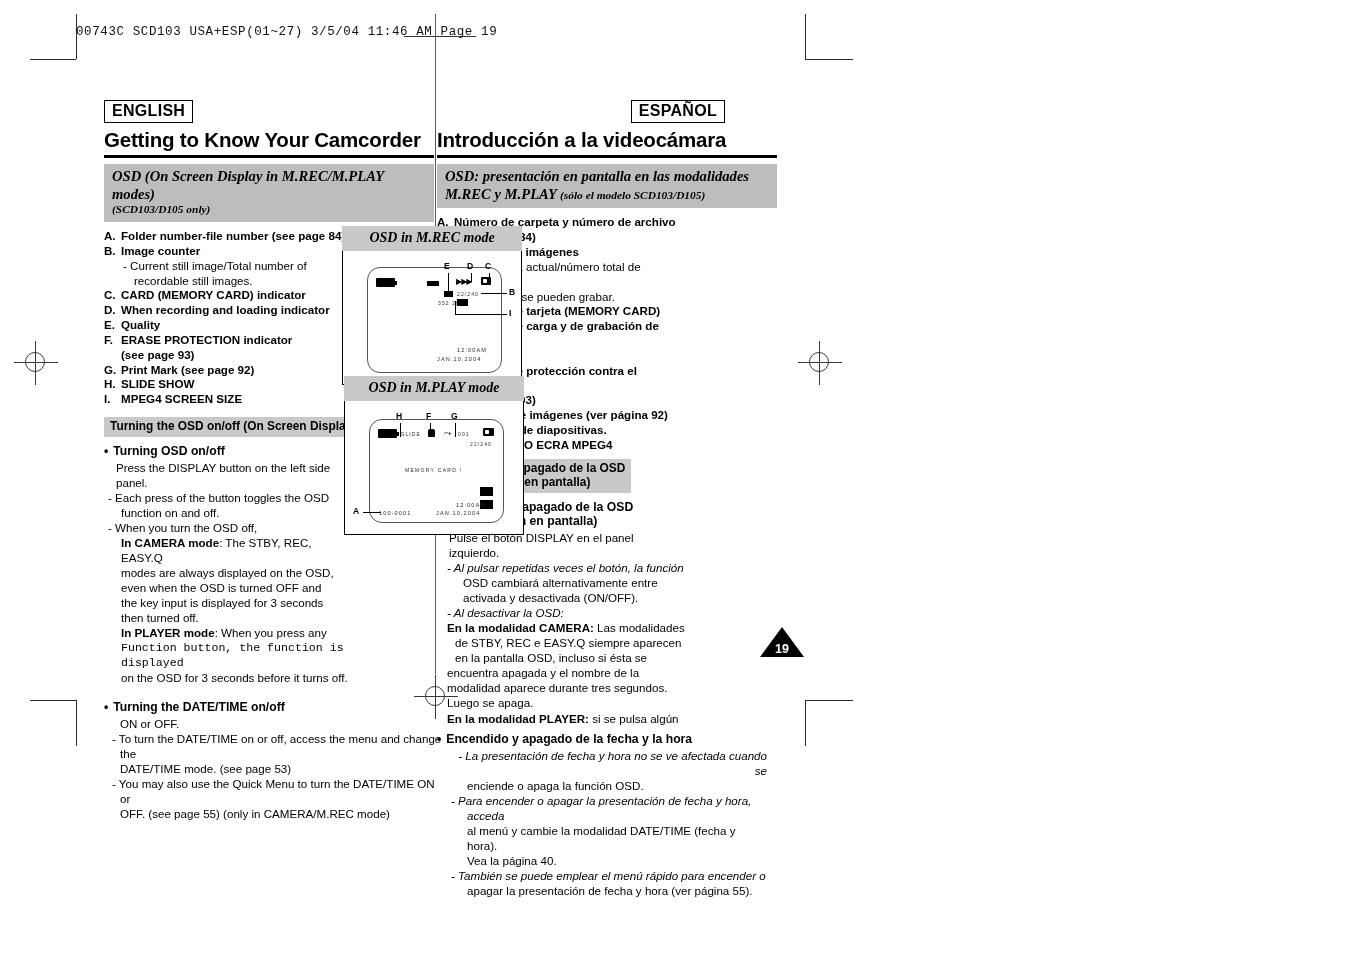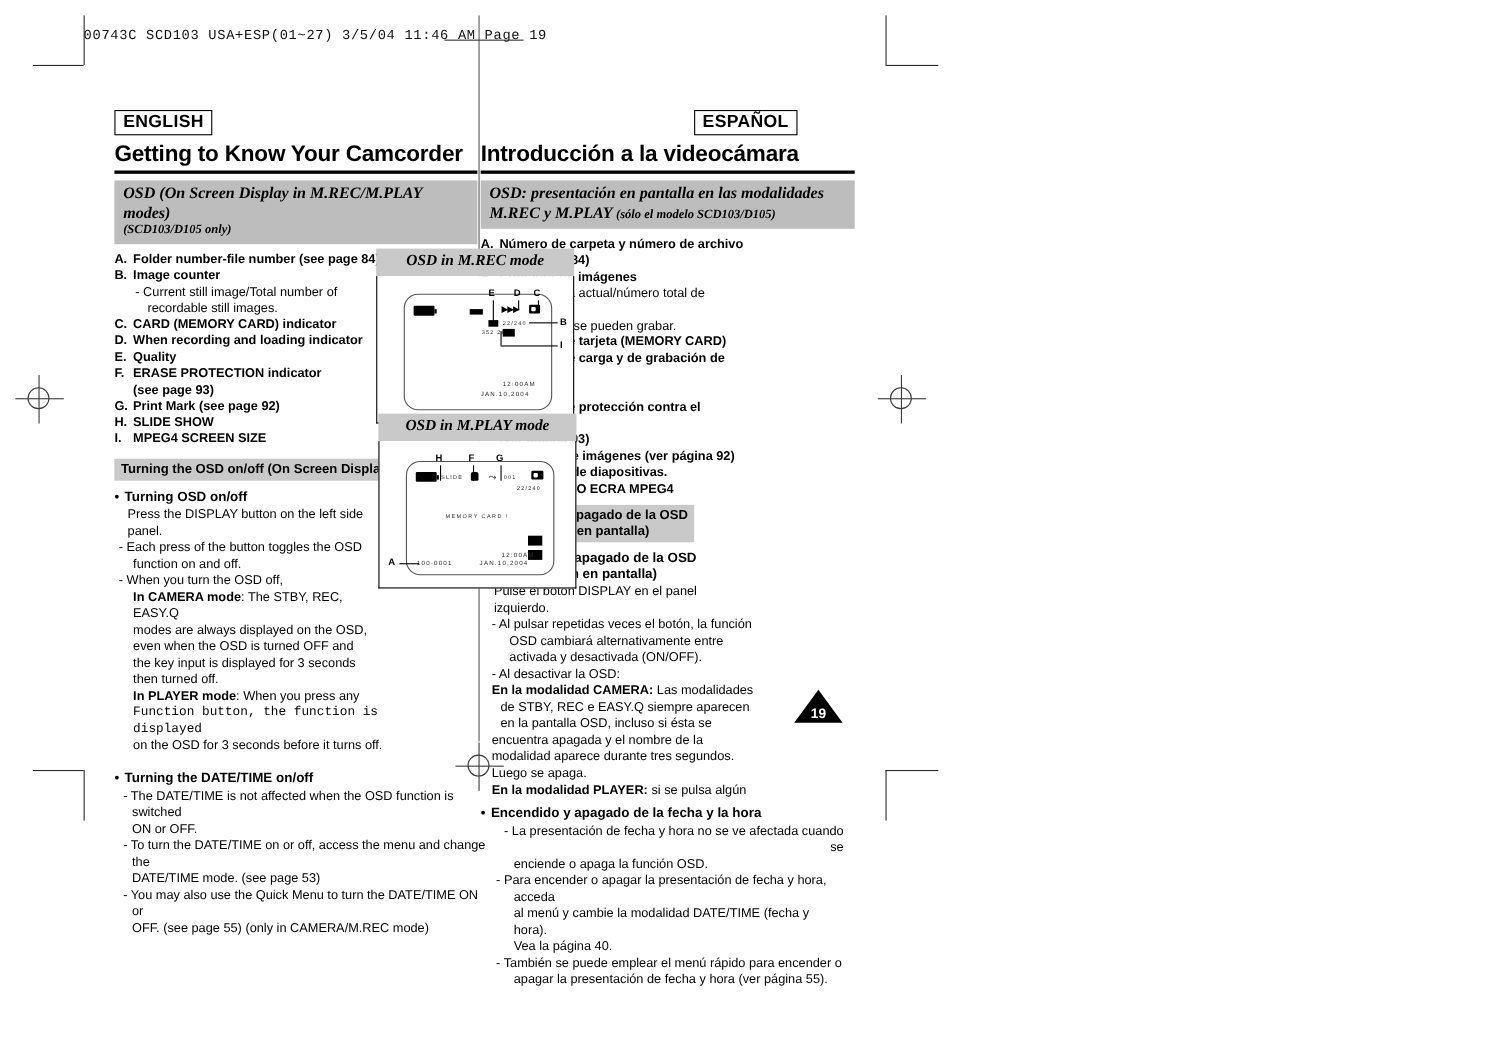--- a/index.html
+++ b/index.html
@@ -73,7 +73,7 @@
   .body p{margin:0;}
   .ind1{padding-left:12px;}
   .dashrow{padding-left:12px;text-indent:-8px;}
-  .dashrow2{padding-left:22px;text-indent:-12px;}
+  .dashrow2{padding-left:22px;text-indent:-12px;font-style:italic;}
   .ind2{padding-left:26px;}
   .b{font-weight:bold;}
 

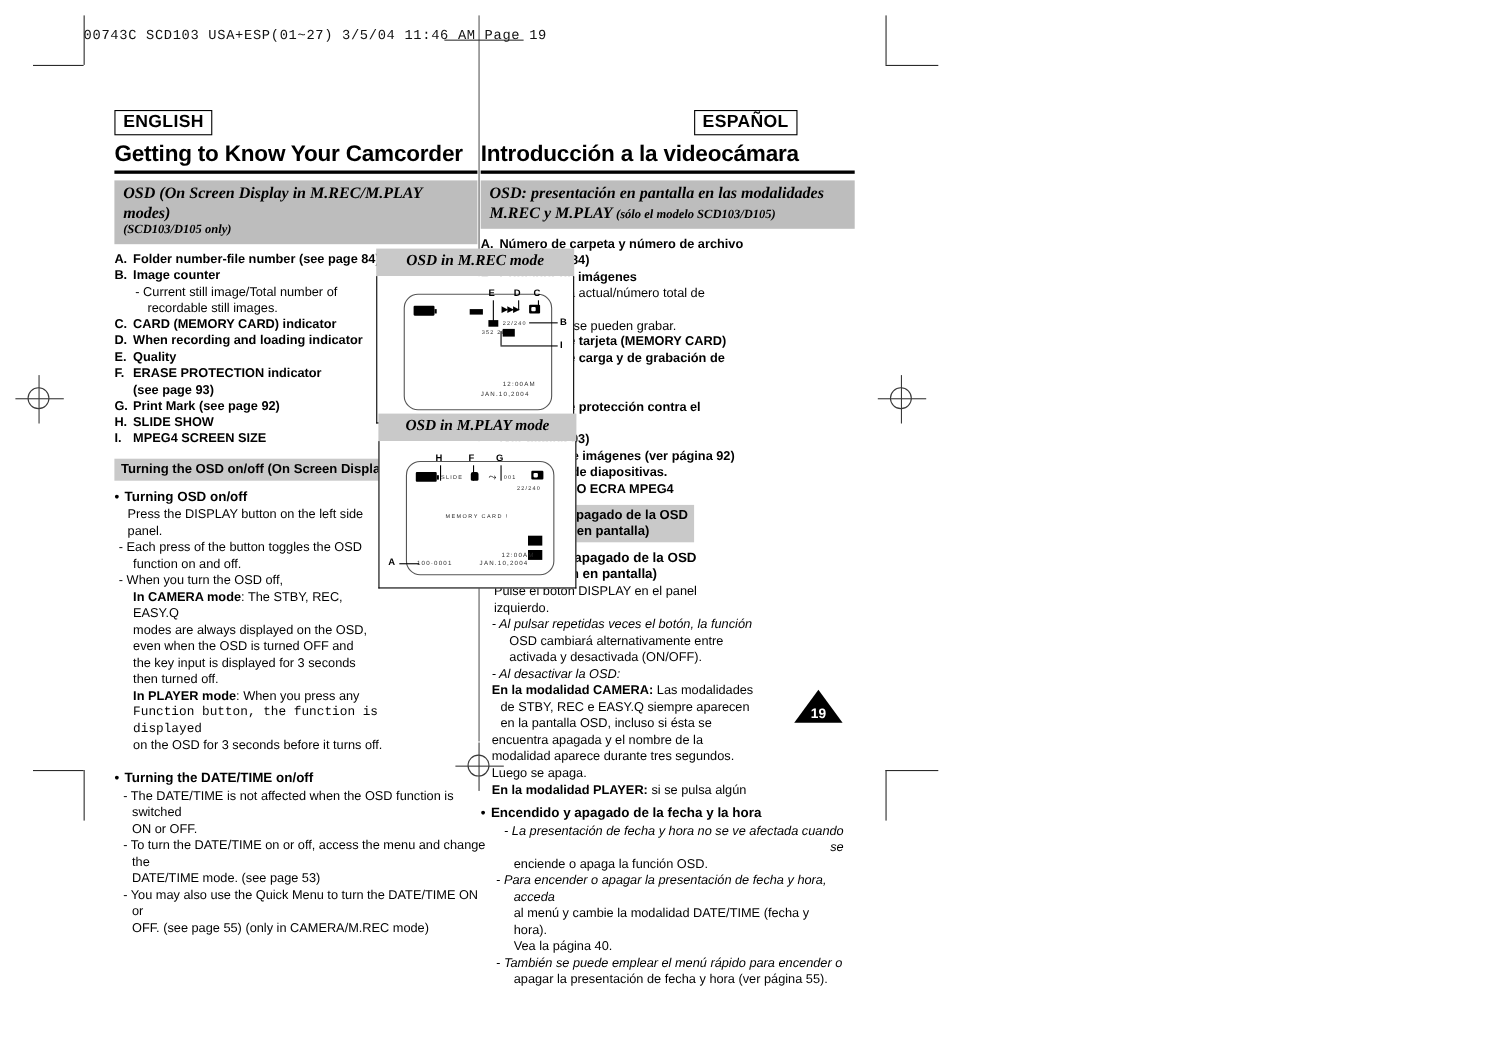--- a/index.html
+++ b/index.html
@@ -391,7 +391,7 @@
     </div>
   </div>
 
-  <div class="pagebadge" style="left:722px;top:627px;">
+  <div class="pagebadge" style="left:760px;top:627px;">
     <span>19</span>
   </div>
 

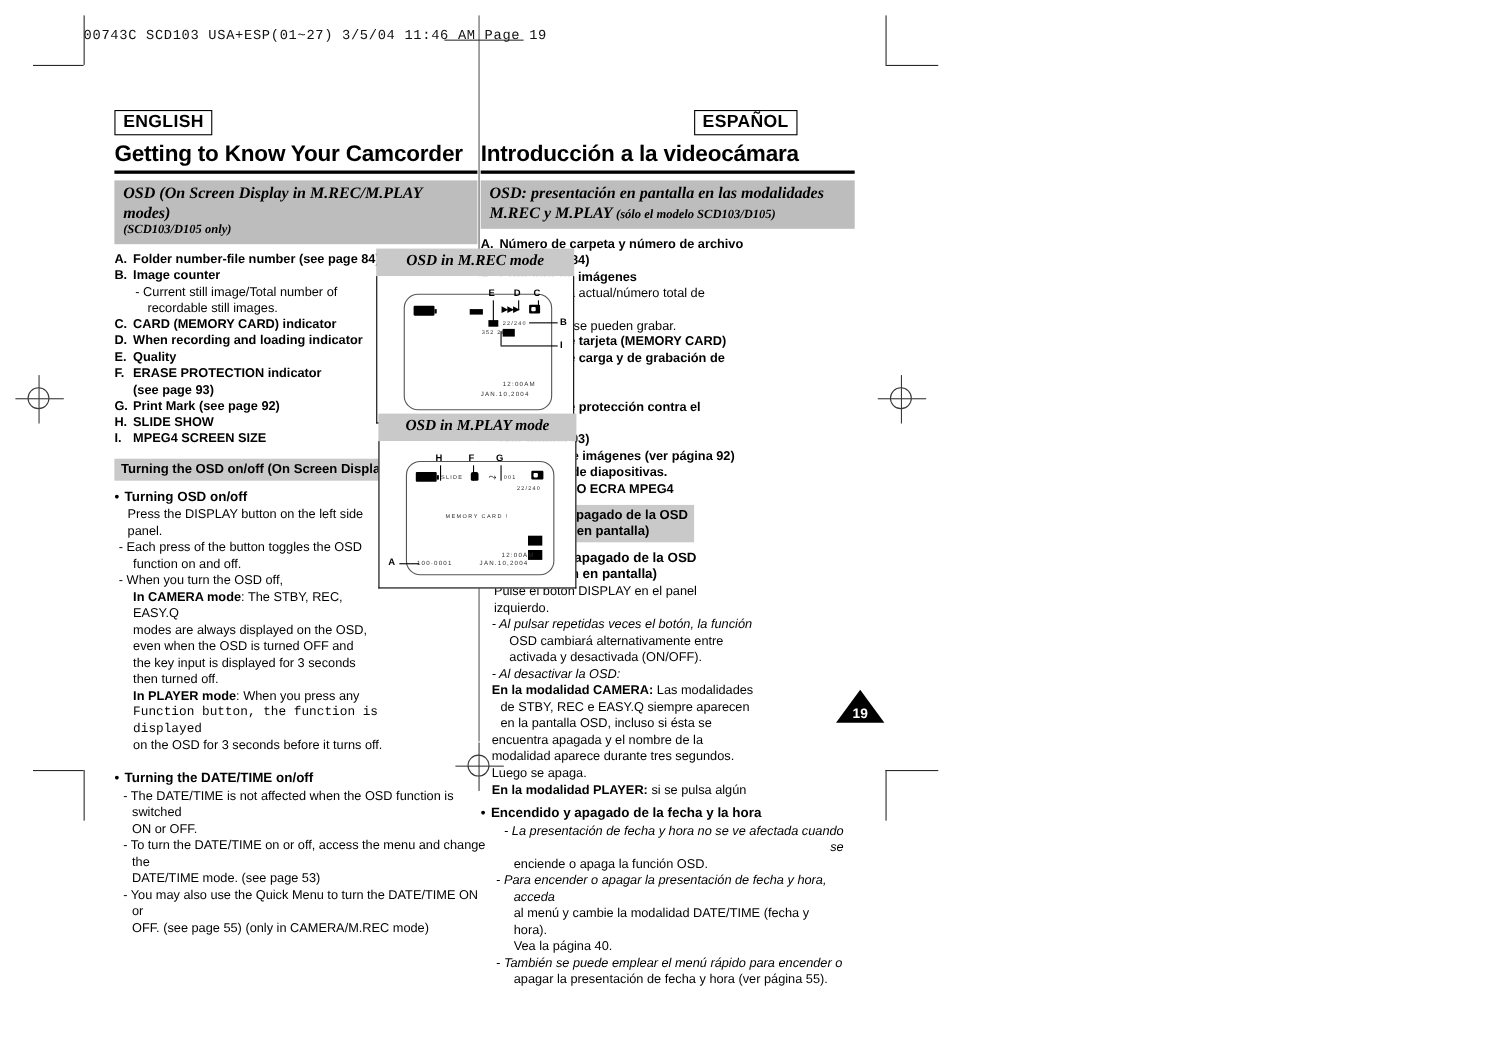--- a/index.html
+++ b/index.html
@@ -214,7 +214,6 @@
       <span>Turning the DATE/TIME on/off</span>
     </div>
     <div class="body" style="width:340px;">
-      <p class="dashrow" style="padding-left:16px;text-indent:-8px;">- The DATE/TIME is not affected when the OSD function is switched</p>
       <p style="padding-left:16px;">  ON or OFF.</p>
       <p class="dashrow" style="padding-left:16px;text-indent:-8px;">- To turn the DATE/TIME on or off, access the menu and change the</p>
       <p style="padding-left:16px;">  DATE/TIME mode. (see page 53)</p>

